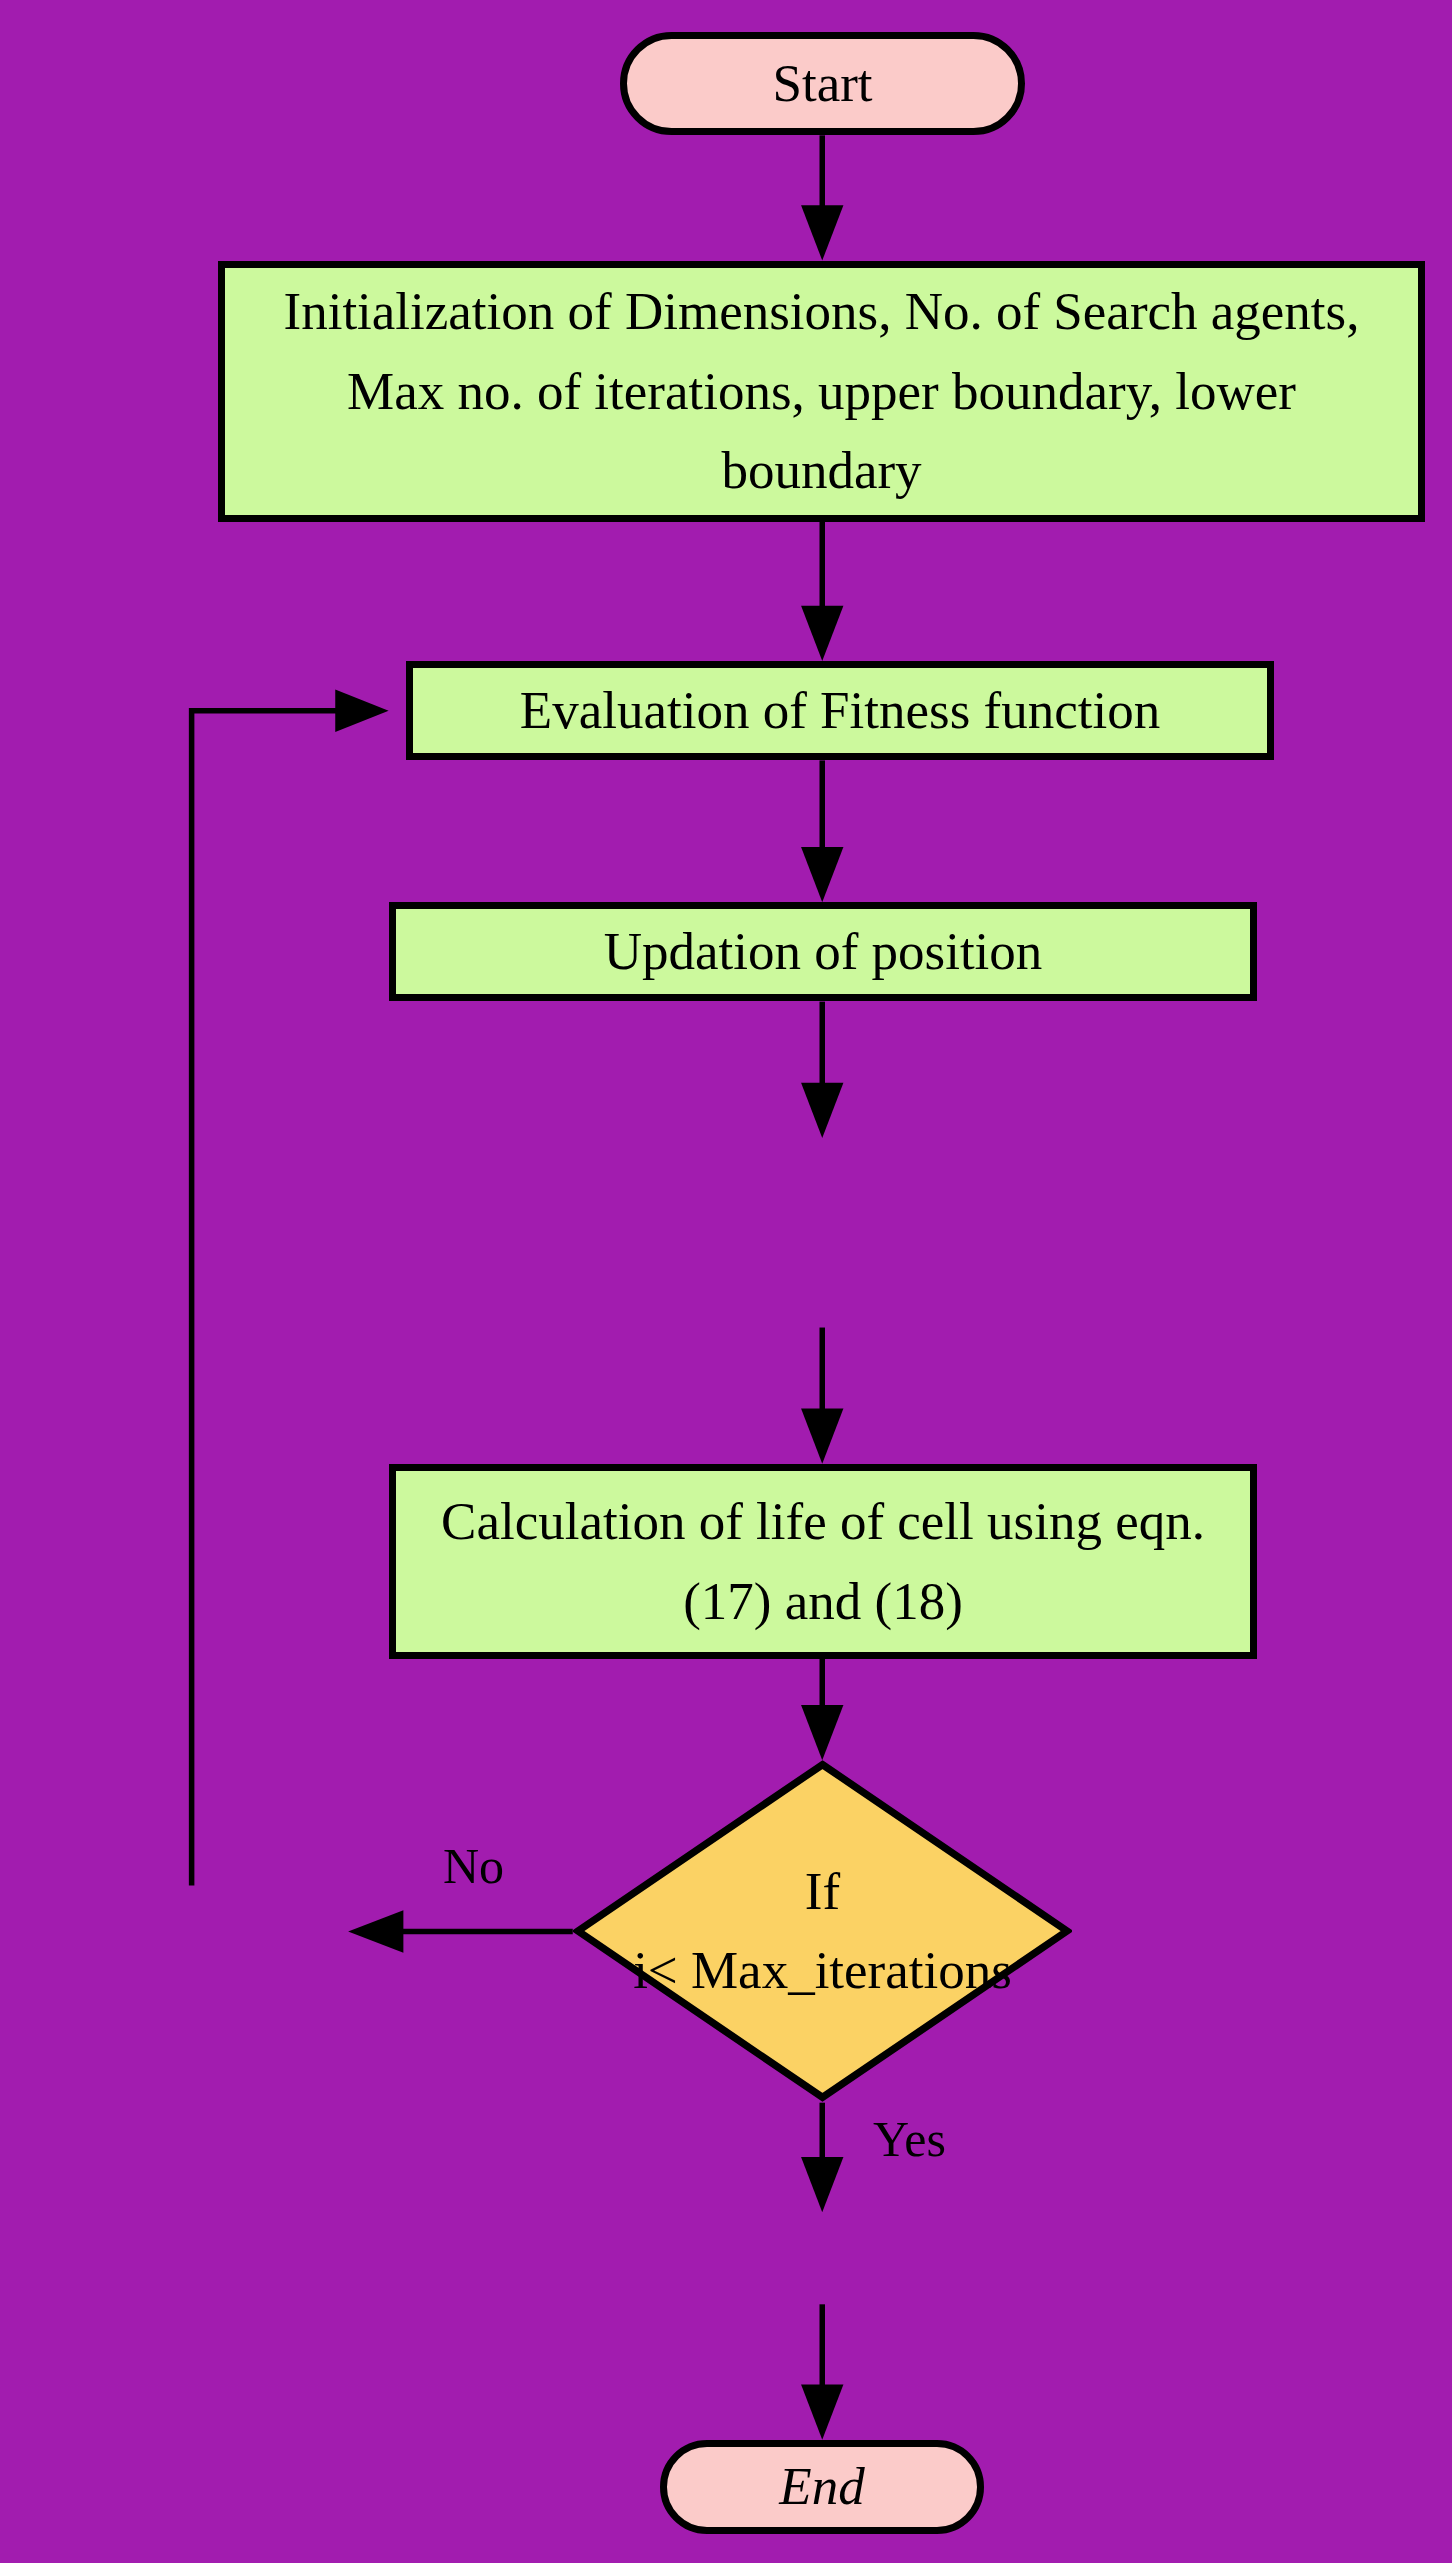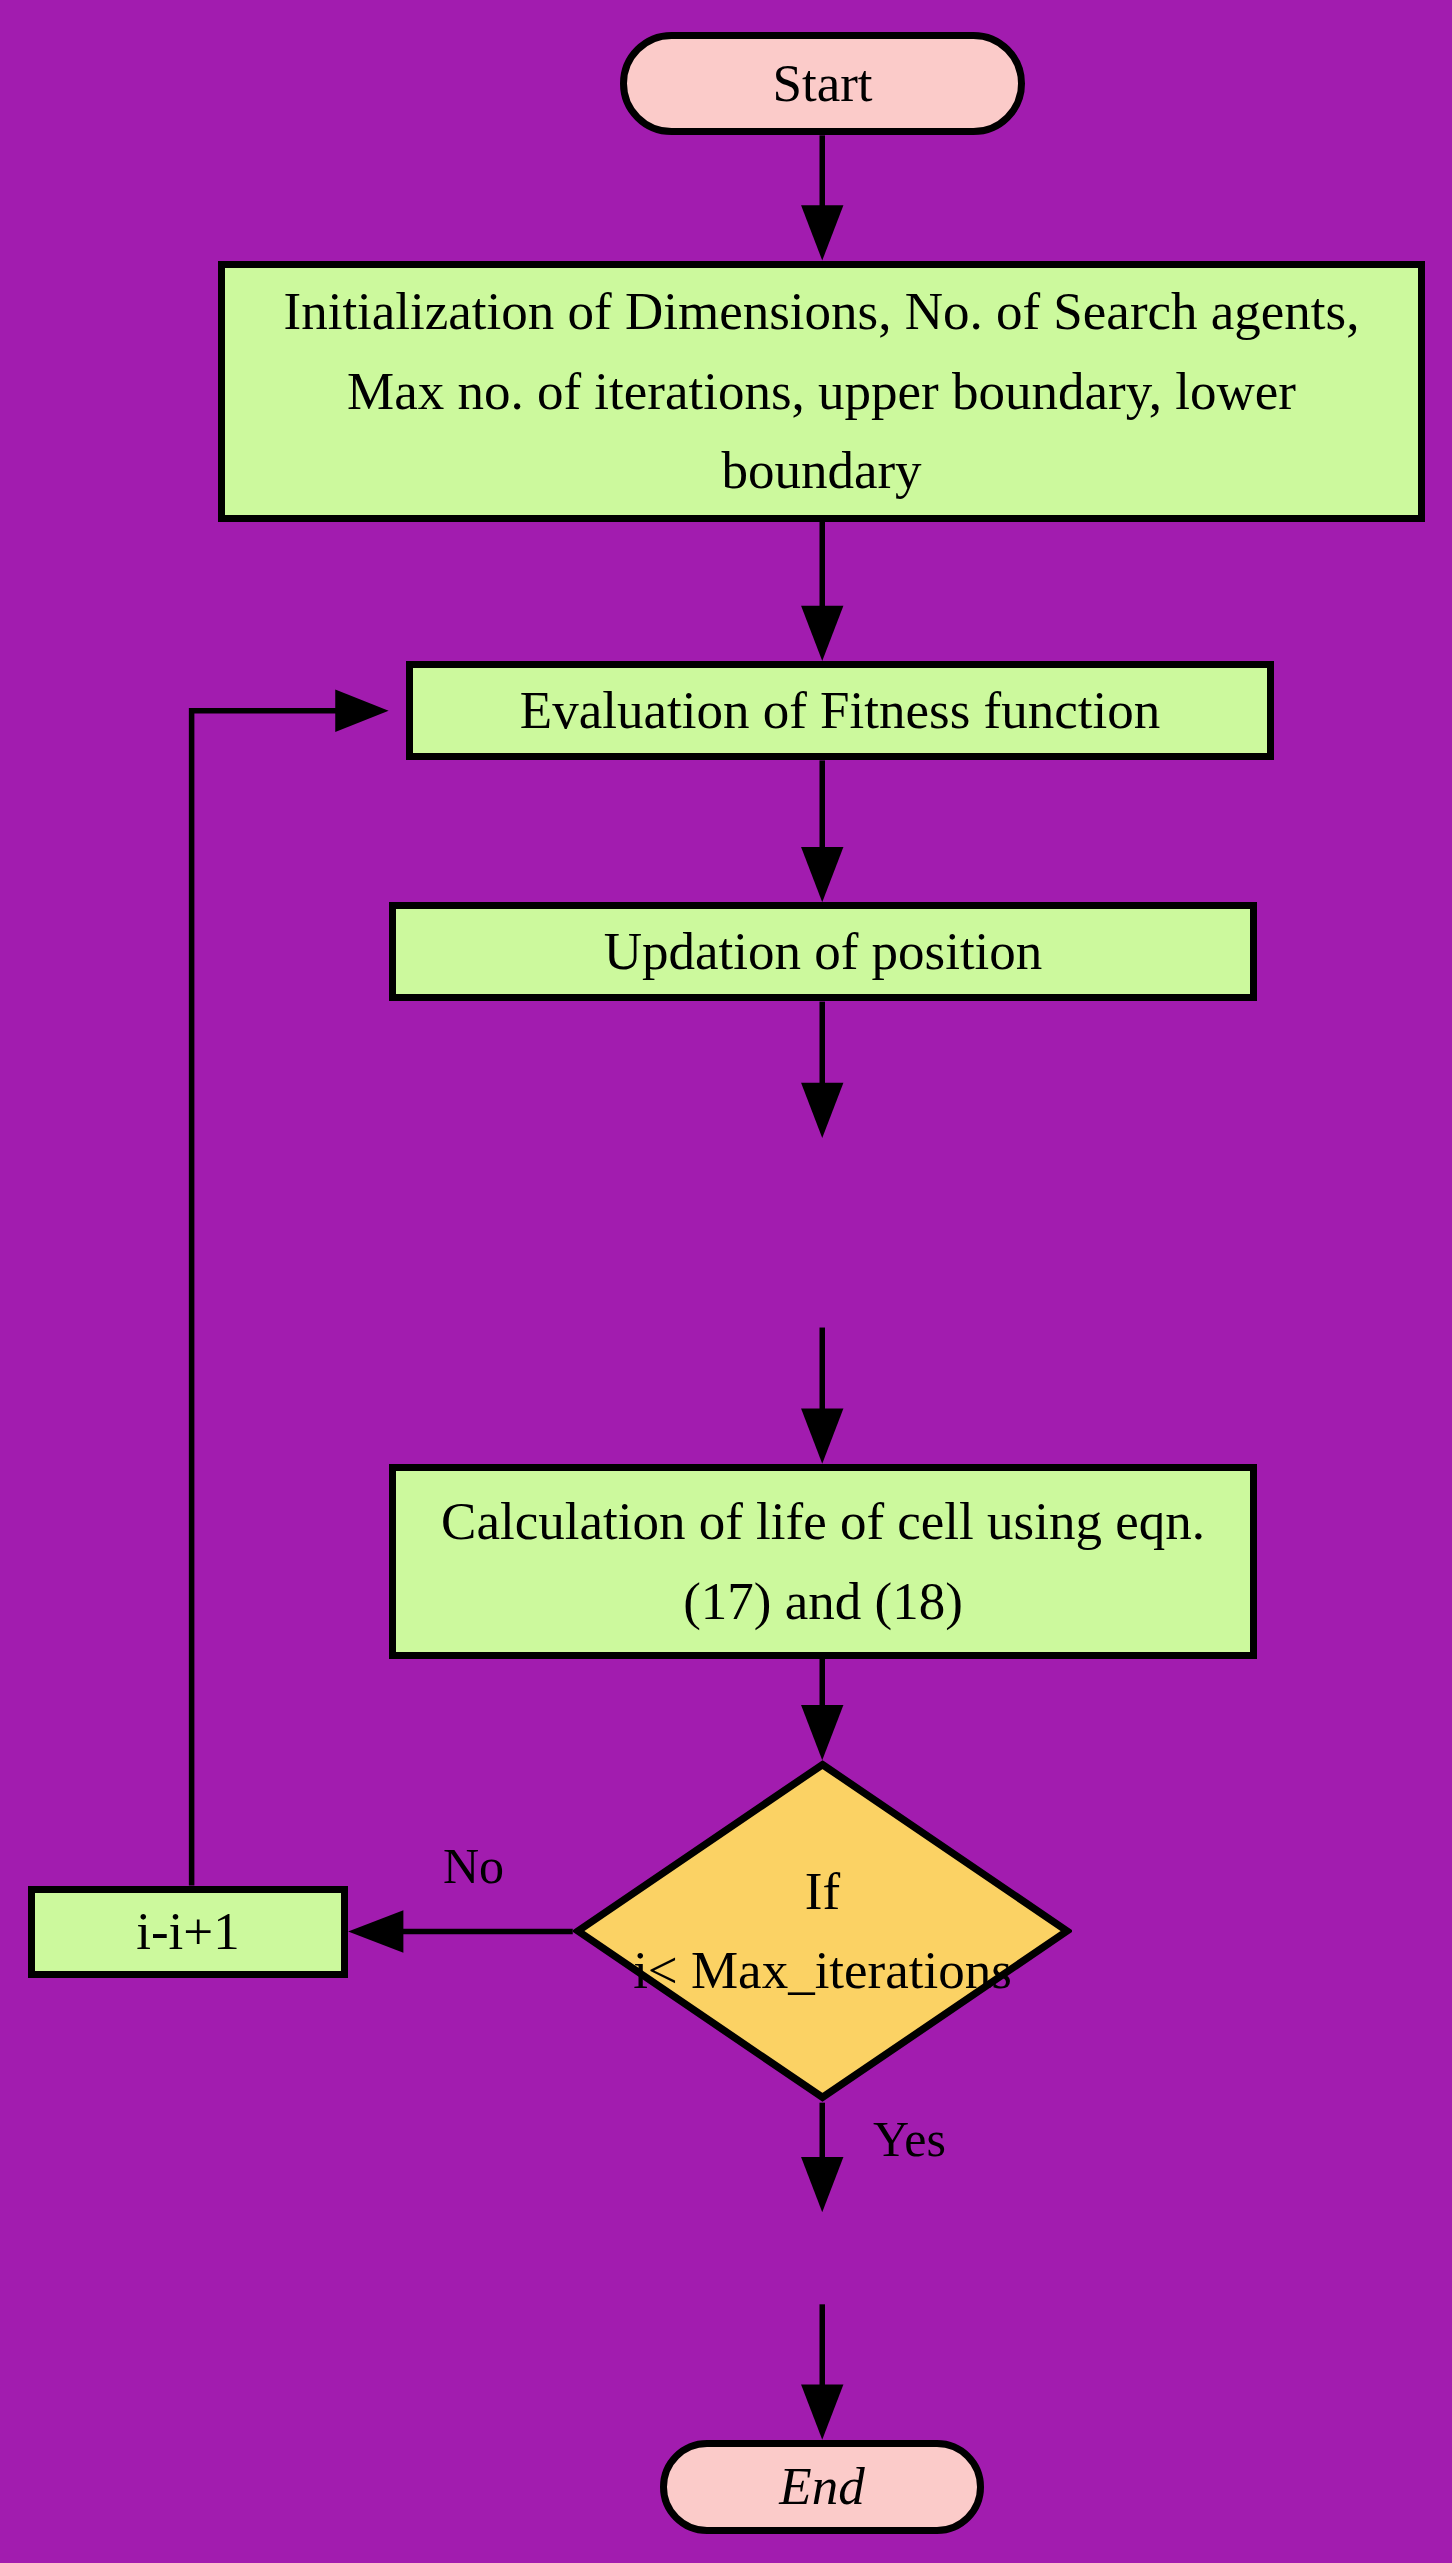--- a/index.html
+++ b/index.html
@@ -122,9 +122,6 @@
 i&lt; Max_iterations</div>
   </div>
 
-  <div class="node process" id="node-increment">
-    <div class="label">i-i+1</div>
-  </div>
 
 
   <div class="node terminal" id="node-end">

